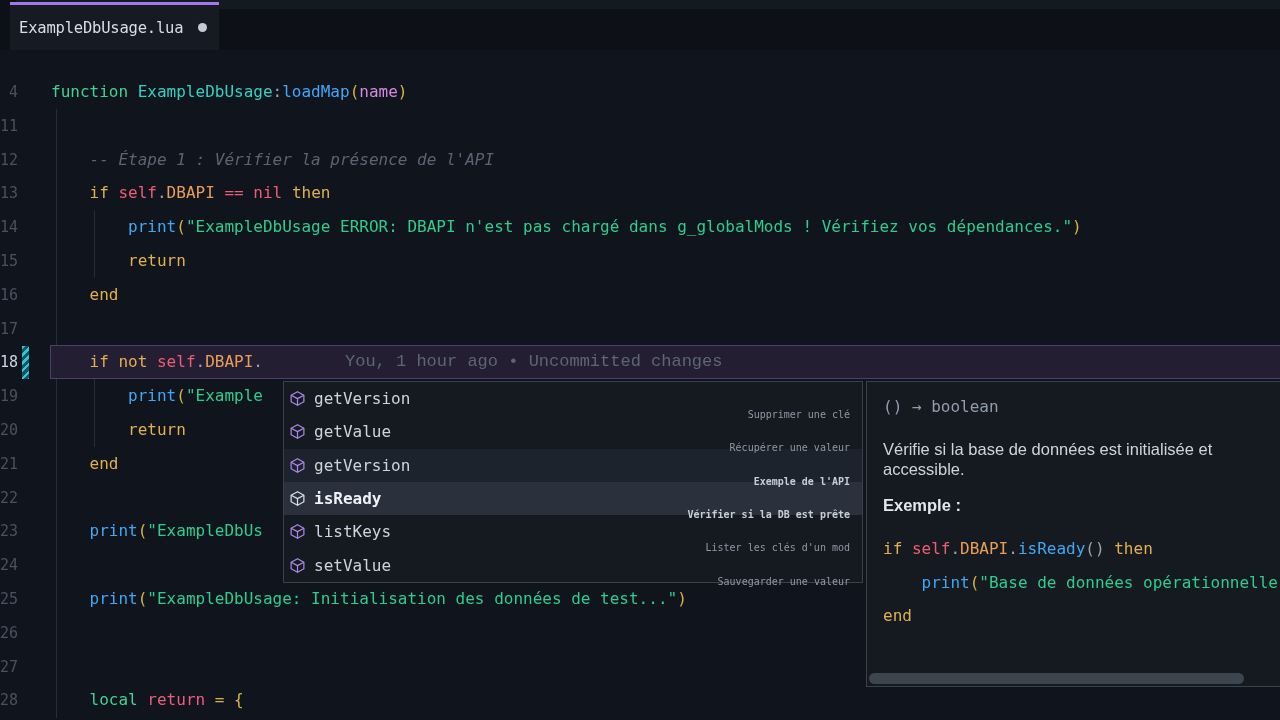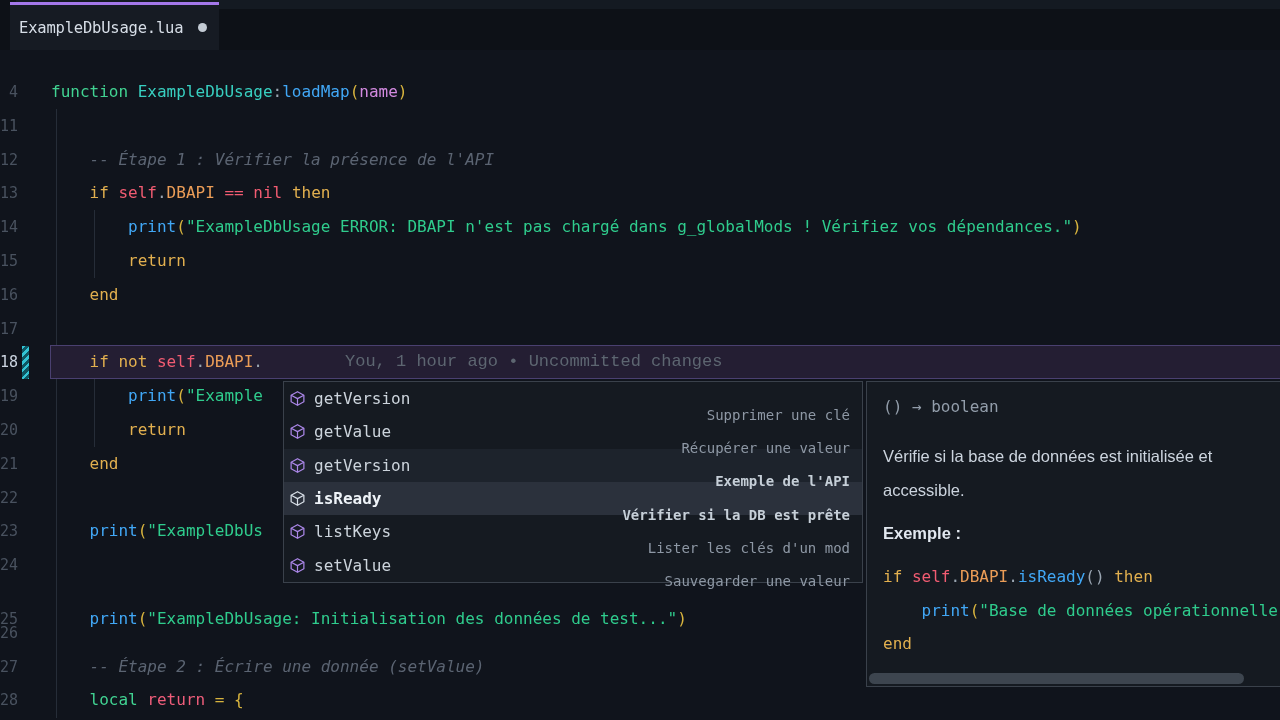--- a/index.html
+++ b/index.html
@@ -57,7 +57,7 @@
                   font-family:"DejaVu Sans Mono", monospace; }
   .suggest-item .sicon { width:18px; height:18px; margin-right:7px; color:var(--c-icon_purple); flex:0 0 auto; display:flex; align-items:center; }
   .suggest-item .slabel { font-size:16px; color:#ccd4dc; }
-  .suggest-item .sdetail { margin-left:auto; font-size:14px; color:#8e98a5;margin-top:32px; }
+  .suggest-item .sdetail { margin-left:auto; font-size:10px; color:#8e98a5;margin-top:32px; }
   .suggest-item.hover { background:var(--c-popup_hover); }
   .suggest-item.hover .sdetail { color:#c6cfd8; font-weight:bold; }
   .suggest-item.selected { background:var(--c-popup_selected); }

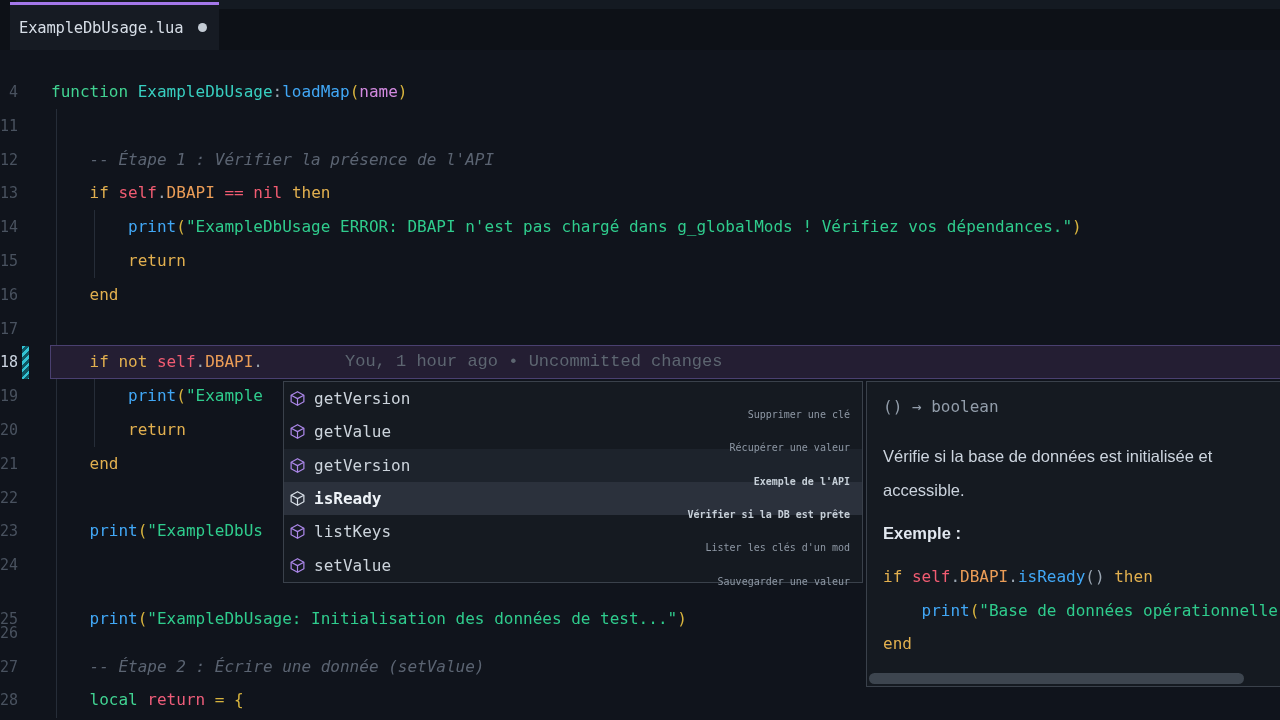--- a/index.html
+++ b/index.html
@@ -69,7 +69,7 @@
   .docs { position:absolute; left:866px; top:331px; width:562px; height:306px; z-index:10;
           background:var(--c-popup_bg); border:1px solid var(--c-popup_border); padding:10px 16px; overflow:hidden; }
   .docs-signature { font-family:"DejaVu Sans Mono", monospace; font-size:16px; color:#929daa; margin-top:5px; }
-  .docs-desc { margin-top:23px; width:392px; font-size:16.5px; line-height:34px; color:#ccd4de; }
+  .docs-desc { margin-top:23px; width:392px; font-size:16.5px; line-height:20px; color:#ccd4de; }
   .docs-example-h { margin-top:17px; font-size:16.5px; font-weight:bold; color:#e2e8f0; }
   .docs-code { margin-top:17px; font-family:"DejaVu Sans Mono", monospace; font-size:16px; line-height:33.5px; white-space:pre; }
   .docs-scrollbar { position:absolute; left:2px; bottom:2px; width:375px; height:11px; border-radius:6px; background:#3d454f; }

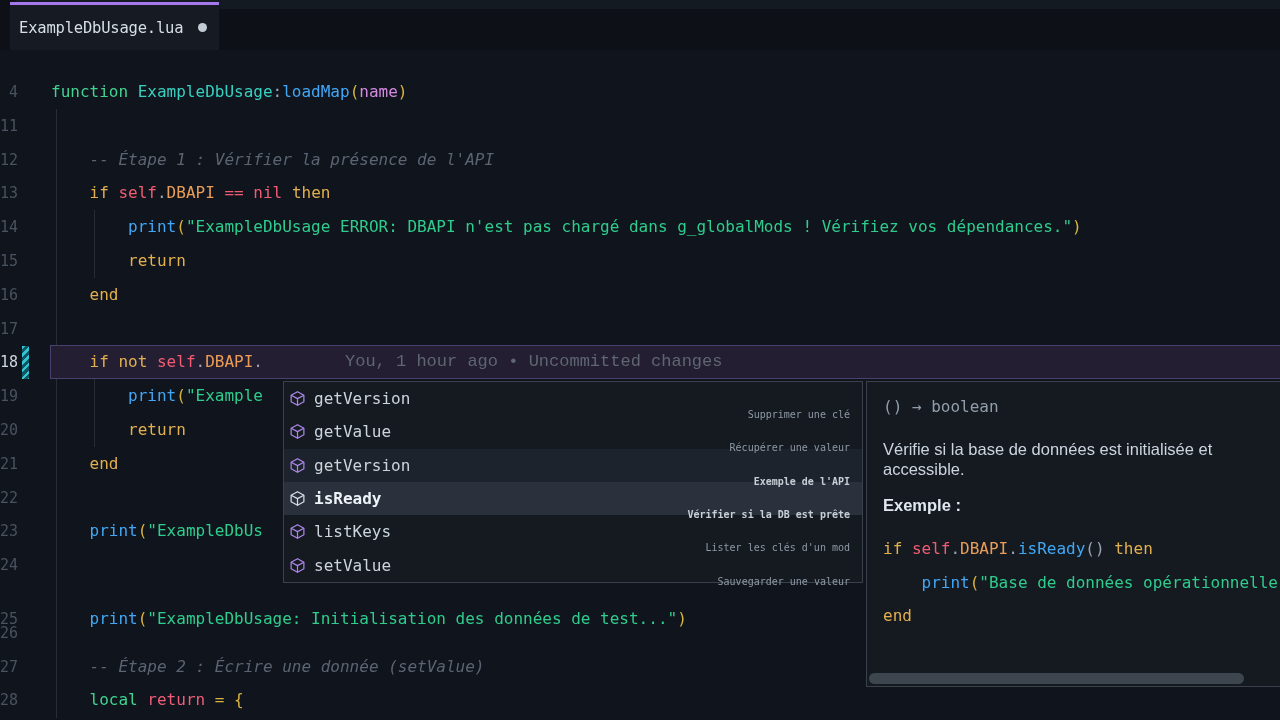--- a/index.html
+++ b/index.html
@@ -108,7 +108,7 @@
       <div class="row" style="top: 430.6px;"><div class="gutter-num">22</div><div class="code"></div></div>
       <div class="row" style="top: 464.4px;"><div class="gutter-num">23</div><div class="code"><span class="tk-plain">    </span><span class="tk-fn">print</span><span class="tk-punct">(</span><span class="tk-str">"ExampleDbUs</span></div></div>
       <div class="row" style="top: 498.2px;"><div class="gutter-num">24</div><div class="code"></div></div>
-      <div class="row" style="top: 532px; margin-top: 20px;"><div class="gutter-num">25</div><div class="code"><span class="tk-plain">    </span><span class="tk-fn">print</span><span class="tk-punct">(</span><span class="tk-str">"ExampleDbUsage: Initialisation des données de test..."</span><span class="tk-punct">)</span></div></div>
+      <div class="row" style="top: 532px;"><div class="gutter-num">25</div><div class="code"><span class="tk-plain">    </span><span class="tk-fn">print</span><span class="tk-punct">(</span><span class="tk-str">"ExampleDbUsage: Initialisation des données de test..."</span><span class="tk-punct">)</span></div></div>
       <div class="row" style="top: 565.8px;"><div class="gutter-num">26</div><div class="code"></div></div>
       <div class="row" style="top: 599.6px;"><div class="gutter-num">27</div><div class="code"><span class="tk-plain">    </span><span class="tk-cmt">-- Étape 2 : Écrire une donnée (setValue)</span></div></div>
       <div class="row" style="top: 633.4px;"><div class="gutter-num">28</div><div class="code"><span class="tk-plain">    </span><span class="tk-decl">local</span><span class="tk-plain"> </span><span class="tk-var">return</span><span class="tk-plain"> </span><span class="tk-punct">=</span><span class="tk-plain"> </span><span class="tk-punct">{</span></div></div>

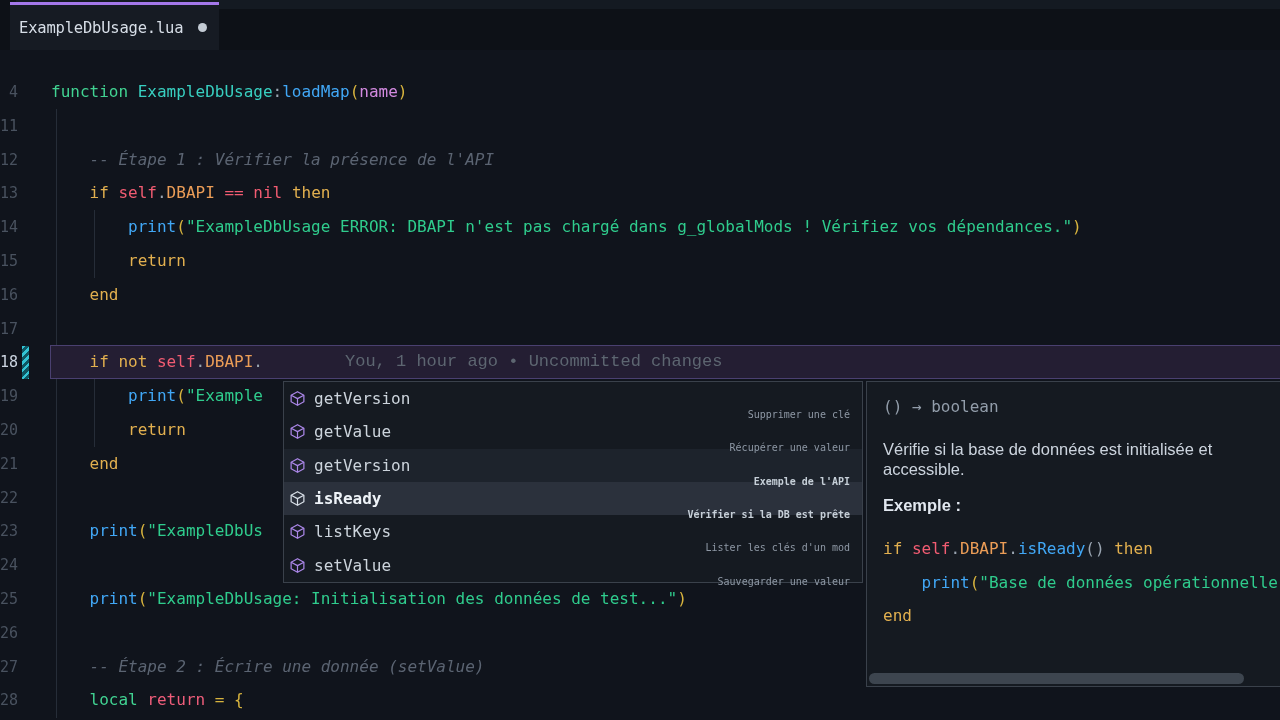--- a/index.html
+++ b/index.html
@@ -110,7 +110,7 @@
       <div class="row" style="top: 498.2px;"><div class="gutter-num">24</div><div class="code"></div></div>
       <div class="row" style="top: 532px;"><div class="gutter-num">25</div><div class="code"><span class="tk-plain">    </span><span class="tk-fn">print</span><span class="tk-punct">(</span><span class="tk-str">"ExampleDbUsage: Initialisation des données de test..."</span><span class="tk-punct">)</span></div></div>
       <div class="row" style="top: 565.8px;"><div class="gutter-num">26</div><div class="code"></div></div>
-      <div class="row" style="top: 599.6px;"><div class="gutter-num">27</div><div class="code"><span class="tk-plain">    </span><span class="tk-cmt">-- Étape 2 : Écrire une donnée (setValue)</span></div></div>
+      <div class="row" style="top: 599.6px;"><div class="gutter-num">27</div></div>
       <div class="row" style="top: 633.4px;"><div class="gutter-num">28</div><div class="code"><span class="tk-plain">    </span><span class="tk-decl">local</span><span class="tk-plain"> </span><span class="tk-var">return</span><span class="tk-plain"> </span><span class="tk-punct">=</span><span class="tk-plain"> </span><span class="tk-punct">{</span></div></div>
     </div>
 

